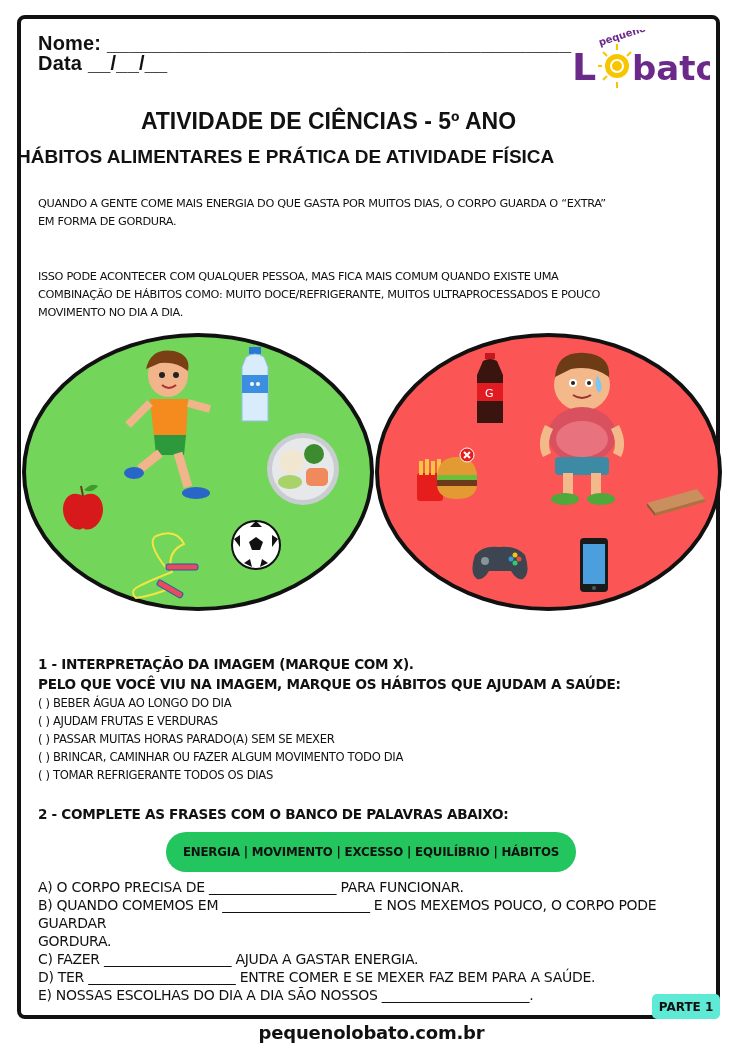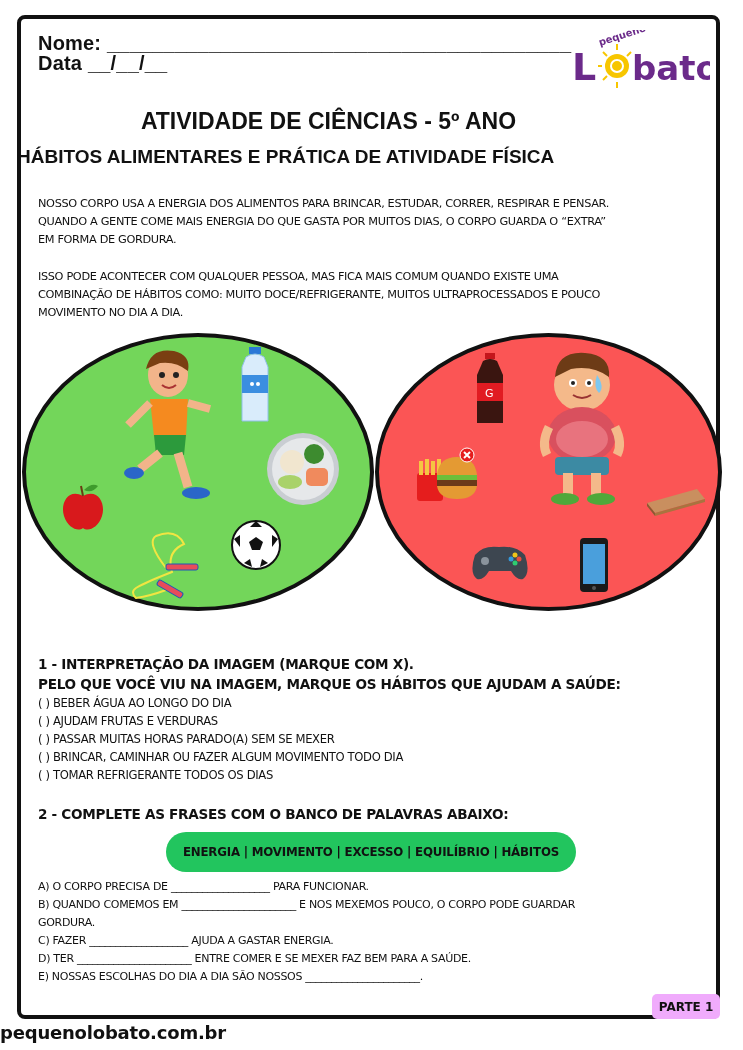--- a/index.html
+++ b/index.html
@@ -49,7 +49,6 @@
 <div class="title2">HÁBITOS ALIMENTARES E PRÁTICA DE ATIVIDADE FÍSICA</div>
 
 <div class="para" style="top:195px;">
-  <div>NOSSO CORPO USA A ENERGIA DOS ALIMENTOS PARA BRINCAR, ESTUDAR, CORRER, RESPIRAR E PENSAR.</div>
   <div>QUANDO A GENTE COME MAIS ENERGIA DO QUE GASTA POR MUITOS DIAS, O CORPO GUARDA O “EXTRA”</div>
   <div>EM FORMA DE GORDURA.</div>
 </div>

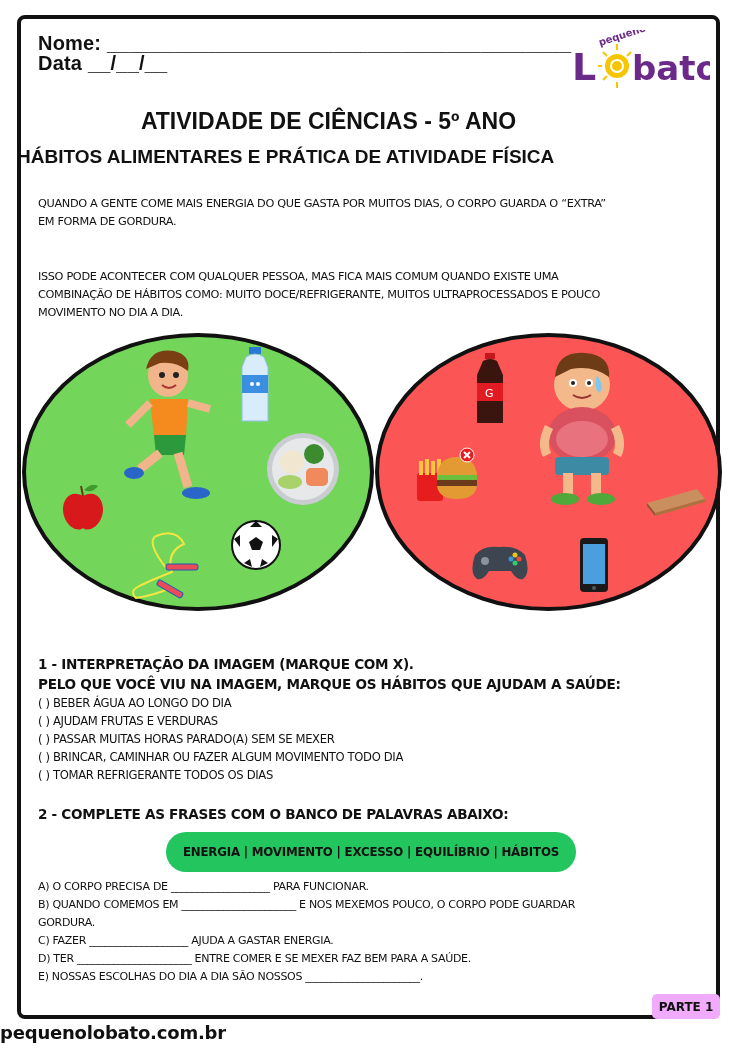--- a/index.html
+++ b/index.html
@@ -14,7 +14,7 @@
   .q-title{position:absolute;left:38px;font-family:"DejaVu Sans",sans-serif;font-weight:bold;font-size:13.6px;line-height:20px;letter-spacing:-0.3px;}
   .opt{position:absolute;left:38px;font-family:"DejaVu Sans",sans-serif;font-size:11.6px;line-height:18px;letter-spacing:-0.35px;}
   .bank{position:absolute;left:166px;top:832px;width:410px;height:40px;border-radius:20px;background:#22c55e;display:flex;align-items:center;justify-content:center;font-family:"DejaVu Sans",sans-serif;font-weight:bold;font-size:11.8px;letter-spacing:-0.2px;}
-  .sent{position:absolute;left:38px;width:680px;font-family:"DejaVu Sans",sans-serif;font-size:11px;line-height:18px;letter-spacing:-0.3px;}
+  .sent{position:absolute;left:38px;width:680px;font-family:"DejaVu Sans",sans-serif;font-size:14px;line-height:18px;letter-spacing:-0.3px;}
   .badge{position:absolute;left:652px;top:994px;width:68px;height:25px;background:#f0abfc;border-radius:5px;font-family:"DejaVu Sans",sans-serif;font-weight:bold;font-size:12px;display:flex;align-items:center;justify-content:center;}
   .footer{position:absolute;left:0;width:743px;top:1022px;text-align:left;font-family:"DejaVu Sans",sans-serif;font-weight:bold;font-size:18px;letter-spacing:-0.2px;}
   .icon{position:absolute;}

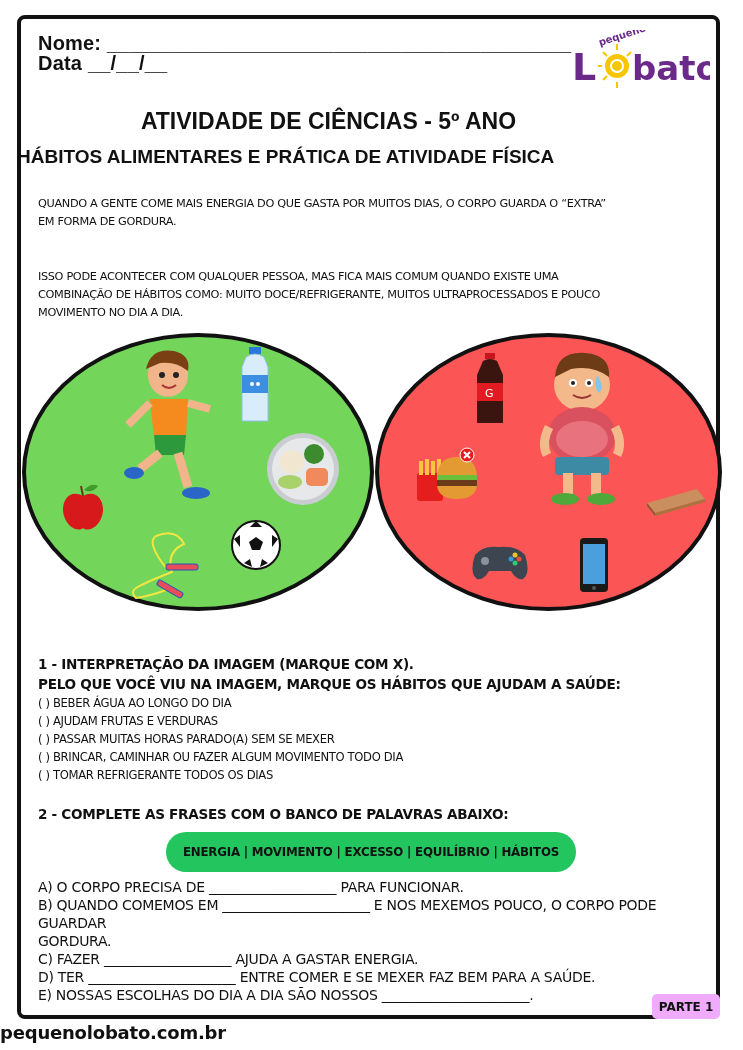--- a/index.html
+++ b/index.html
@@ -15,7 +15,7 @@
   .opt{position:absolute;left:38px;font-family:"DejaVu Sans",sans-serif;font-size:11.6px;line-height:18px;letter-spacing:-0.35px;}
   .bank{position:absolute;left:166px;top:832px;width:410px;height:40px;border-radius:20px;background:#22c55e;display:flex;align-items:center;justify-content:center;font-family:"DejaVu Sans",sans-serif;font-weight:bold;font-size:11.8px;letter-spacing:-0.2px;}
   .sent{position:absolute;left:38px;width:680px;font-family:"DejaVu Sans",sans-serif;font-size:14px;line-height:18px;letter-spacing:-0.3px;}
-  .badge{position:absolute;left:652px;top:994px;width:68px;height:25px;background:#f0abfc;border-radius:5px;font-family:"DejaVu Sans",sans-serif;font-weight:bold;font-size:12px;display:flex;align-items:center;justify-content:center;}
+  .badge{position:absolute;left:652px;top:994px;width:68px;height:25px;background:#5eead4;border-radius:5px;font-family:"DejaVu Sans",sans-serif;font-weight:bold;font-size:12px;display:flex;align-items:center;justify-content:center;}
   .footer{position:absolute;left:0;width:743px;top:1022px;text-align:left;font-family:"DejaVu Sans",sans-serif;font-weight:bold;font-size:18px;letter-spacing:-0.2px;}
   .icon{position:absolute;}
 </style>

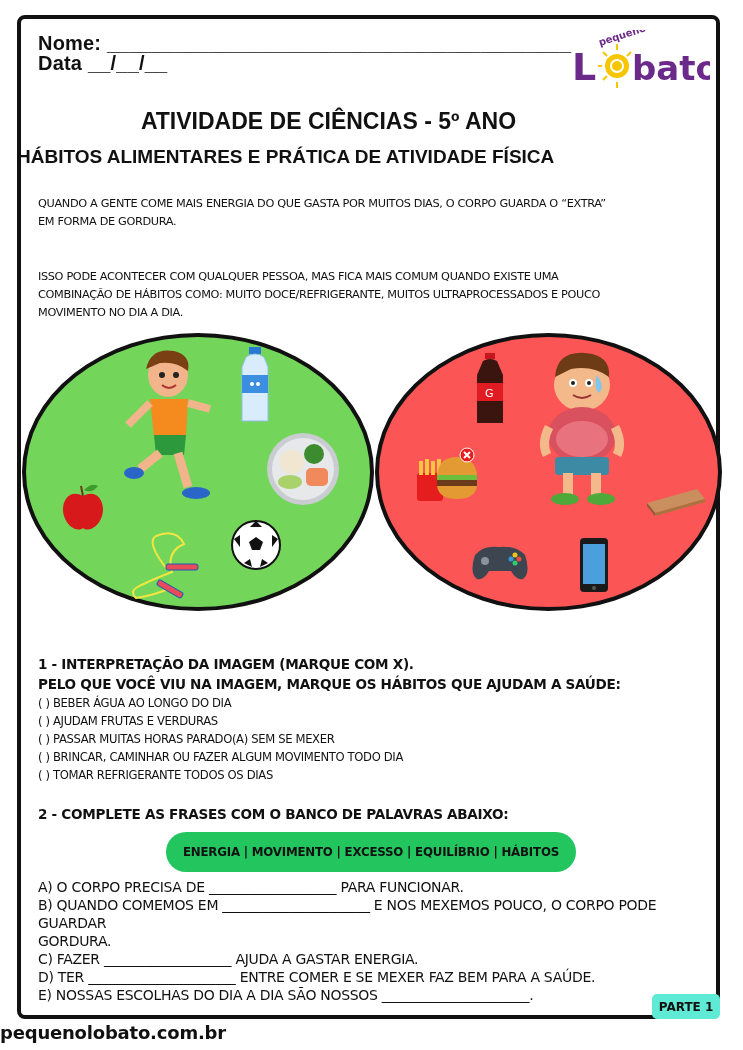--- a/index.html
+++ b/index.html
@@ -16,7 +16,7 @@
   .bank{position:absolute;left:166px;top:832px;width:410px;height:40px;border-radius:20px;background:#22c55e;display:flex;align-items:center;justify-content:center;font-family:"DejaVu Sans",sans-serif;font-weight:bold;font-size:11.8px;letter-spacing:-0.2px;}
   .sent{position:absolute;left:38px;width:680px;font-family:"DejaVu Sans",sans-serif;font-size:14px;line-height:18px;letter-spacing:-0.3px;}
   .badge{position:absolute;left:652px;top:994px;width:68px;height:25px;background:#5eead4;border-radius:5px;font-family:"DejaVu Sans",sans-serif;font-weight:bold;font-size:12px;display:flex;align-items:center;justify-content:center;}
-  .footer{position:absolute;left:0;width:743px;top:1022px;text-align:left;font-family:"DejaVu Sans",sans-serif;font-weight:bold;font-size:18px;letter-spacing:-0.2px;}
+  .footer{position:absolute;left:0;width:743px;top:1022px;text-align:center;font-family:"DejaVu Sans",sans-serif;font-weight:bold;font-size:18px;letter-spacing:-0.2px;}
   .icon{position:absolute;}
 </style>
 </head>

